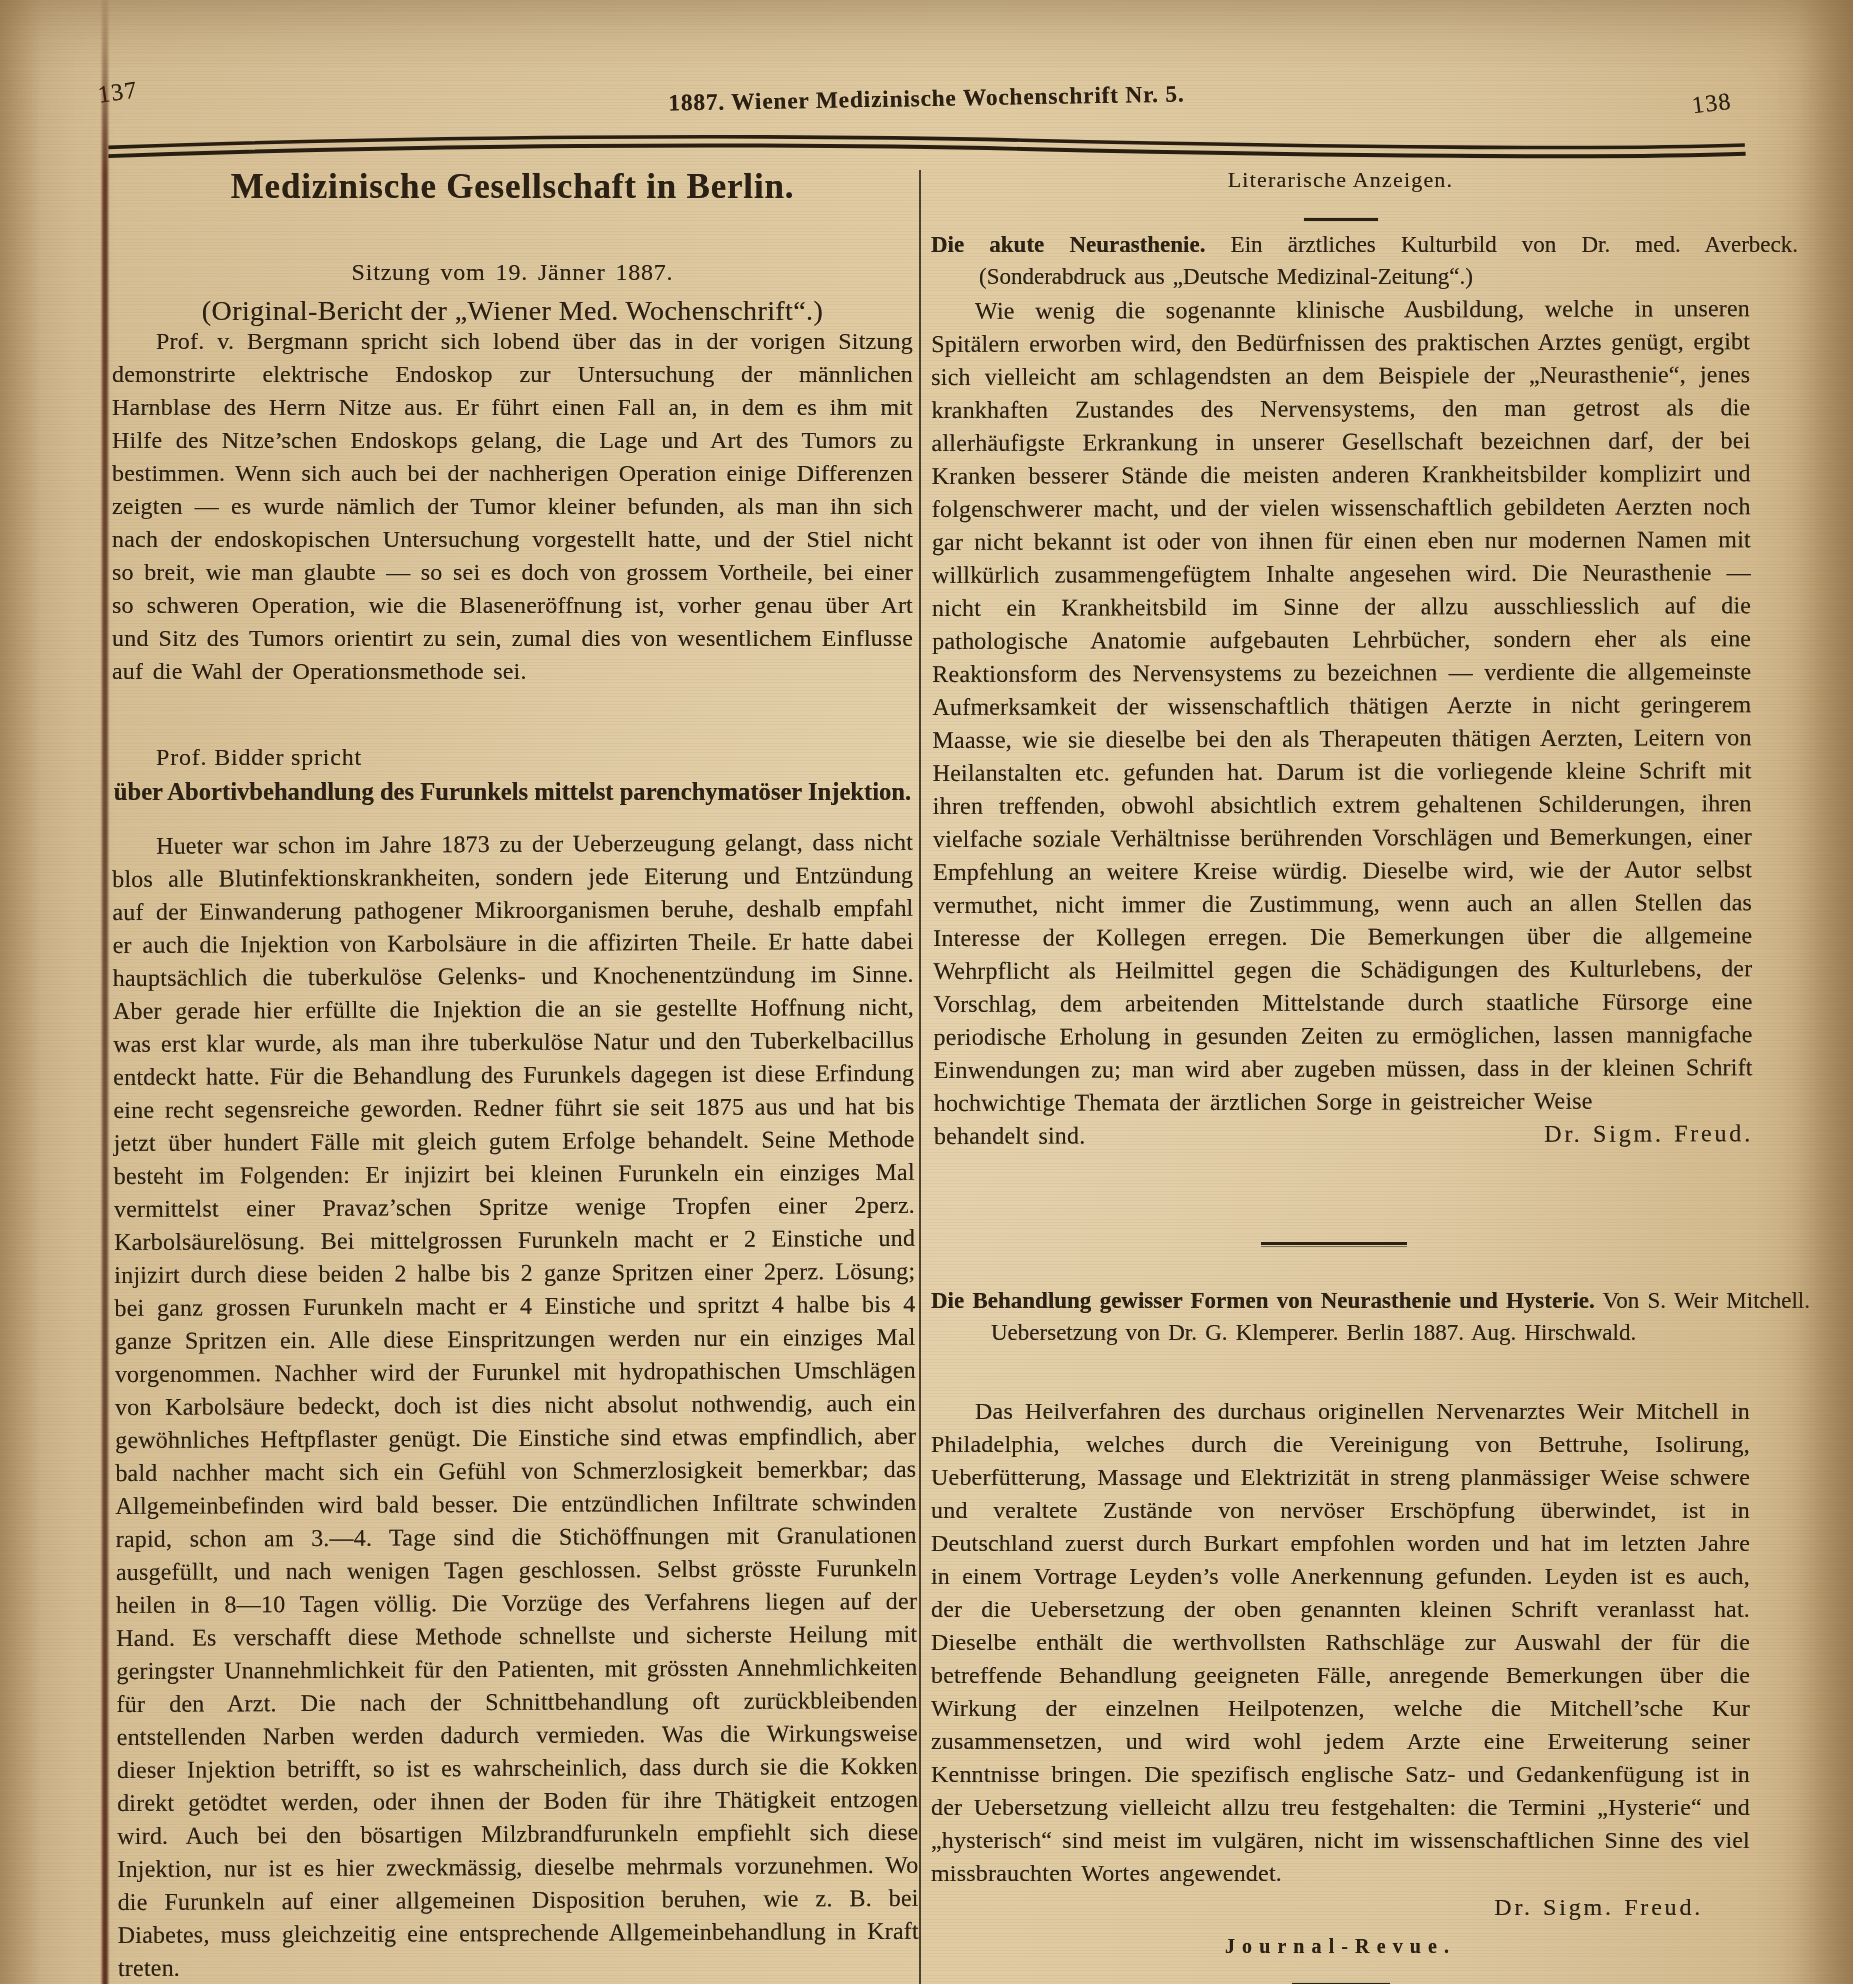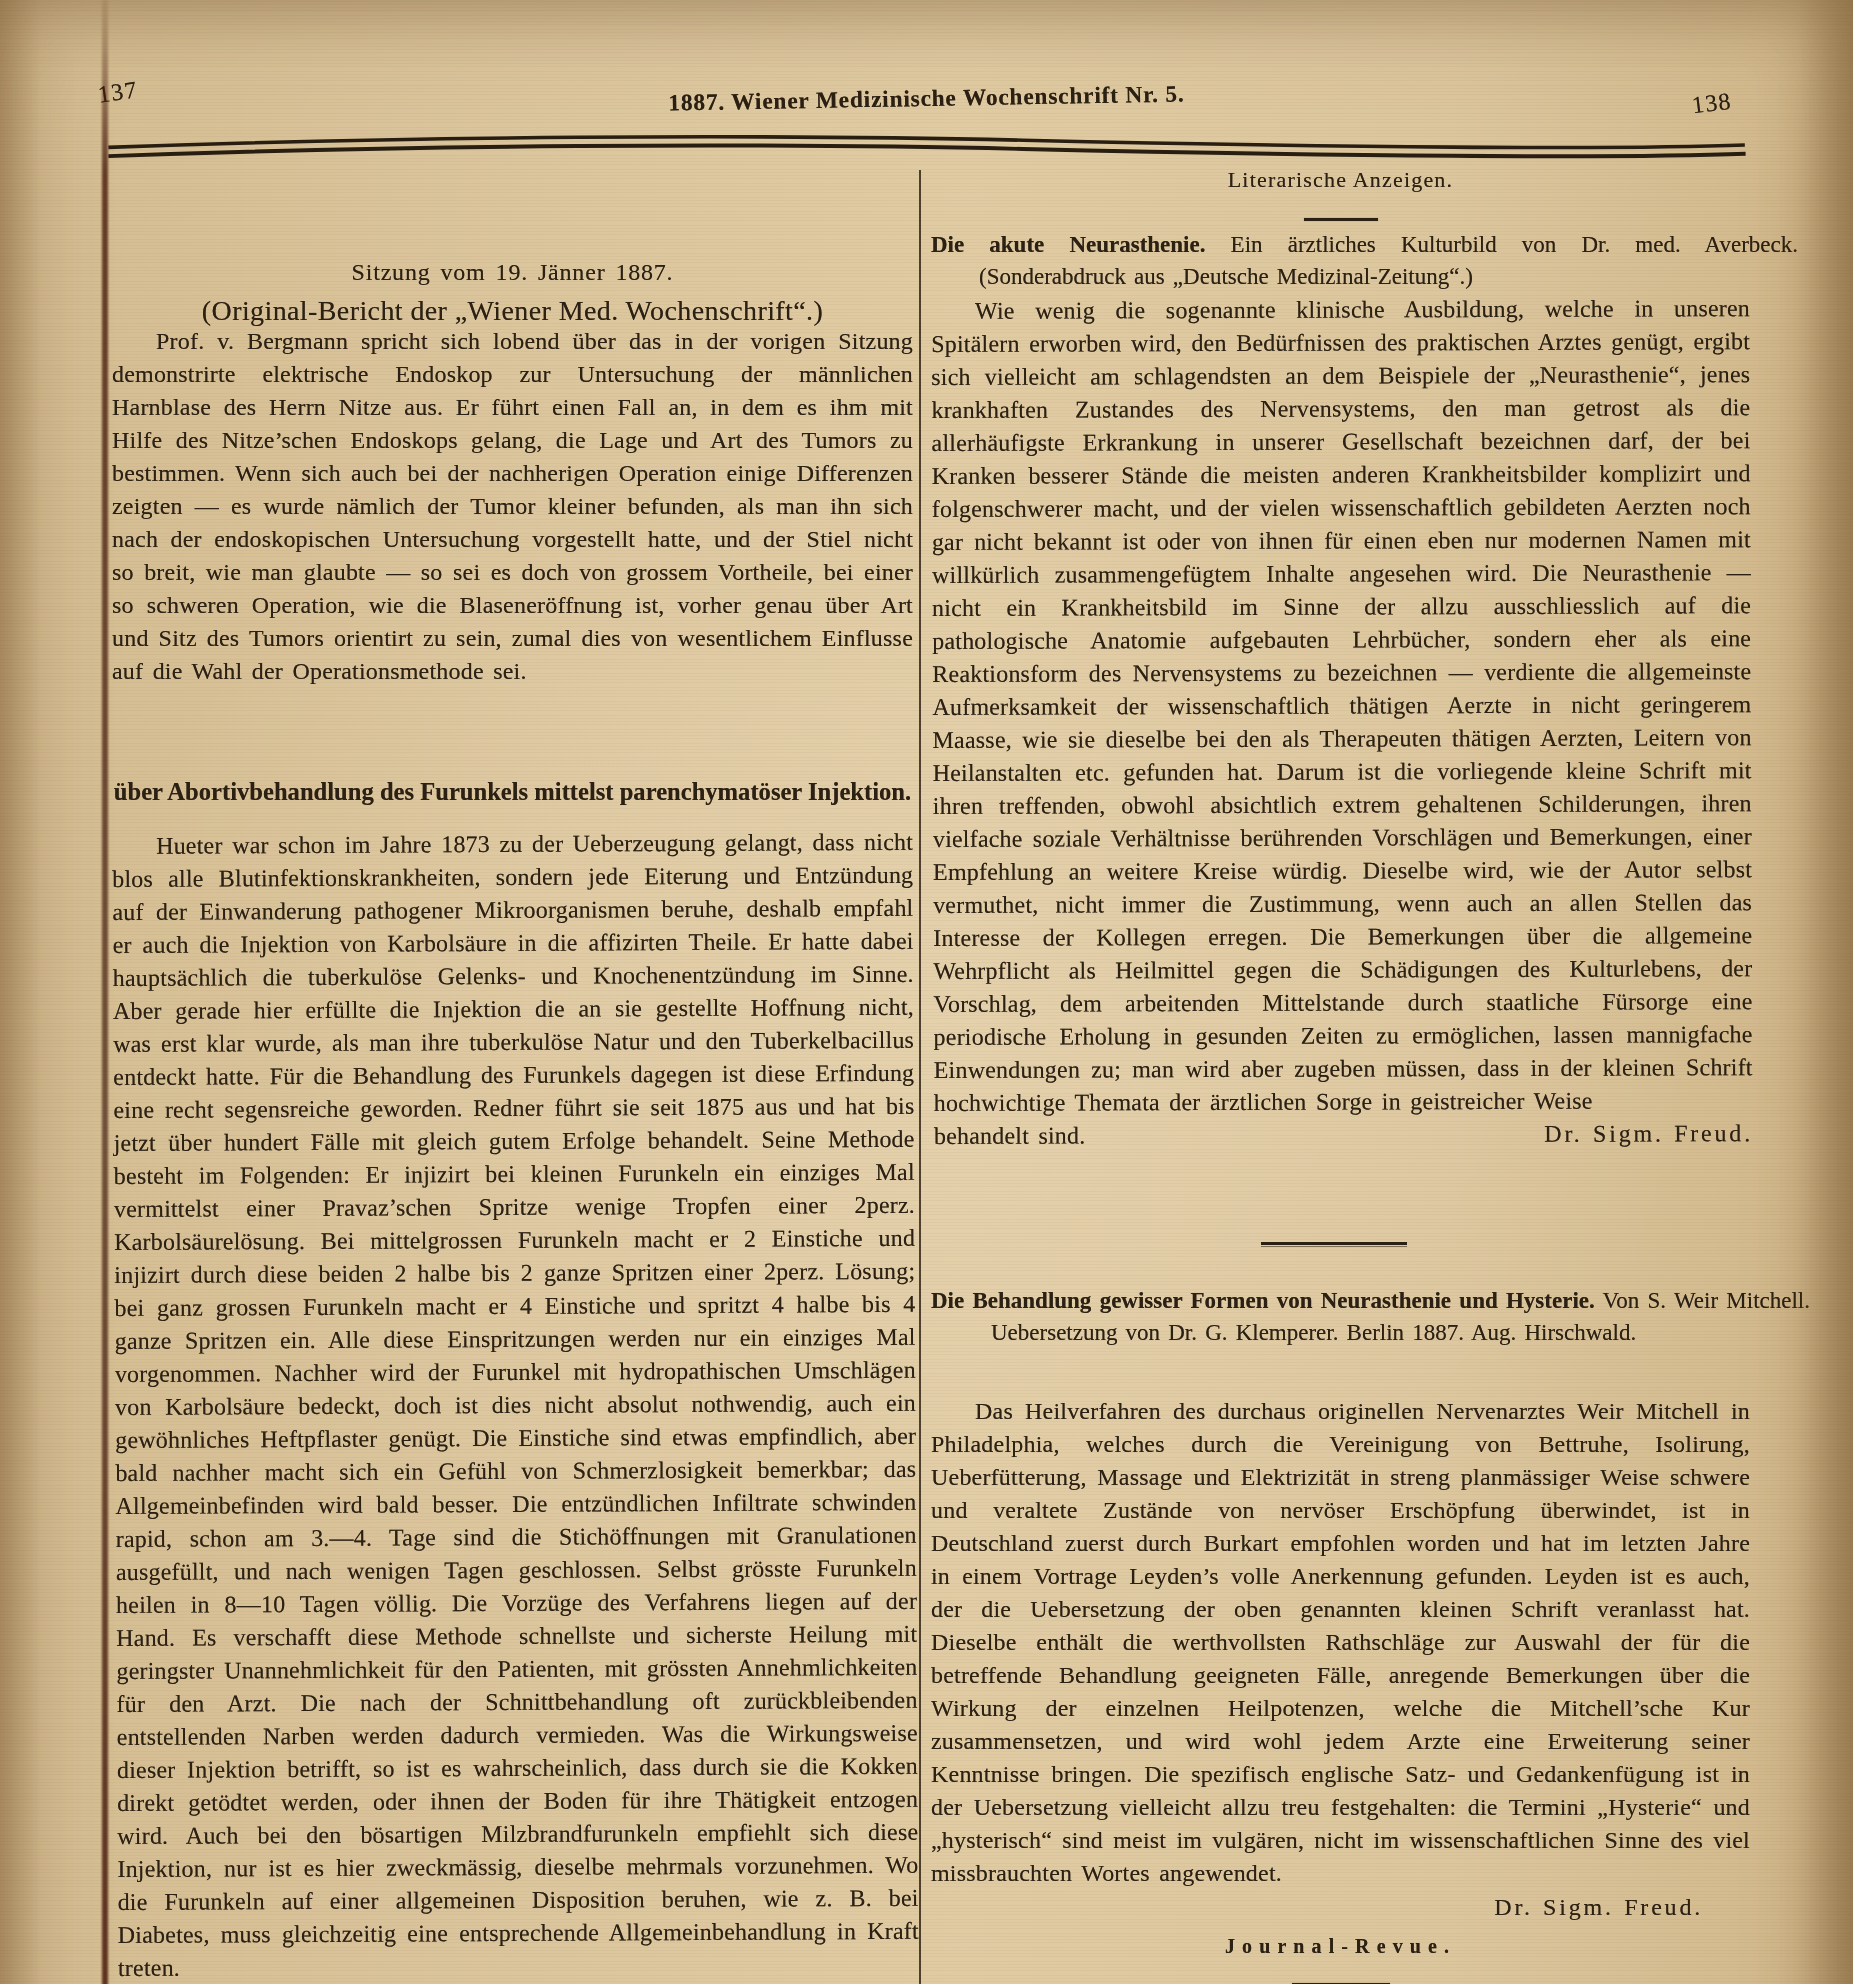--- a/index.html
+++ b/index.html
@@ -83,6 +83,9 @@
   <div class="col-divider"></div>
   <div class="left-streak"></div>
 
+  <div class="abs lc lc-title center txt">
+    <div class="lc-title-inner">Medizinische Gesellschaft in Berlin.</div>
+  </div>
 
   <div class="abs lc lc-session center txt">Sitzung vom 19. Jänner 1887.</div>
 

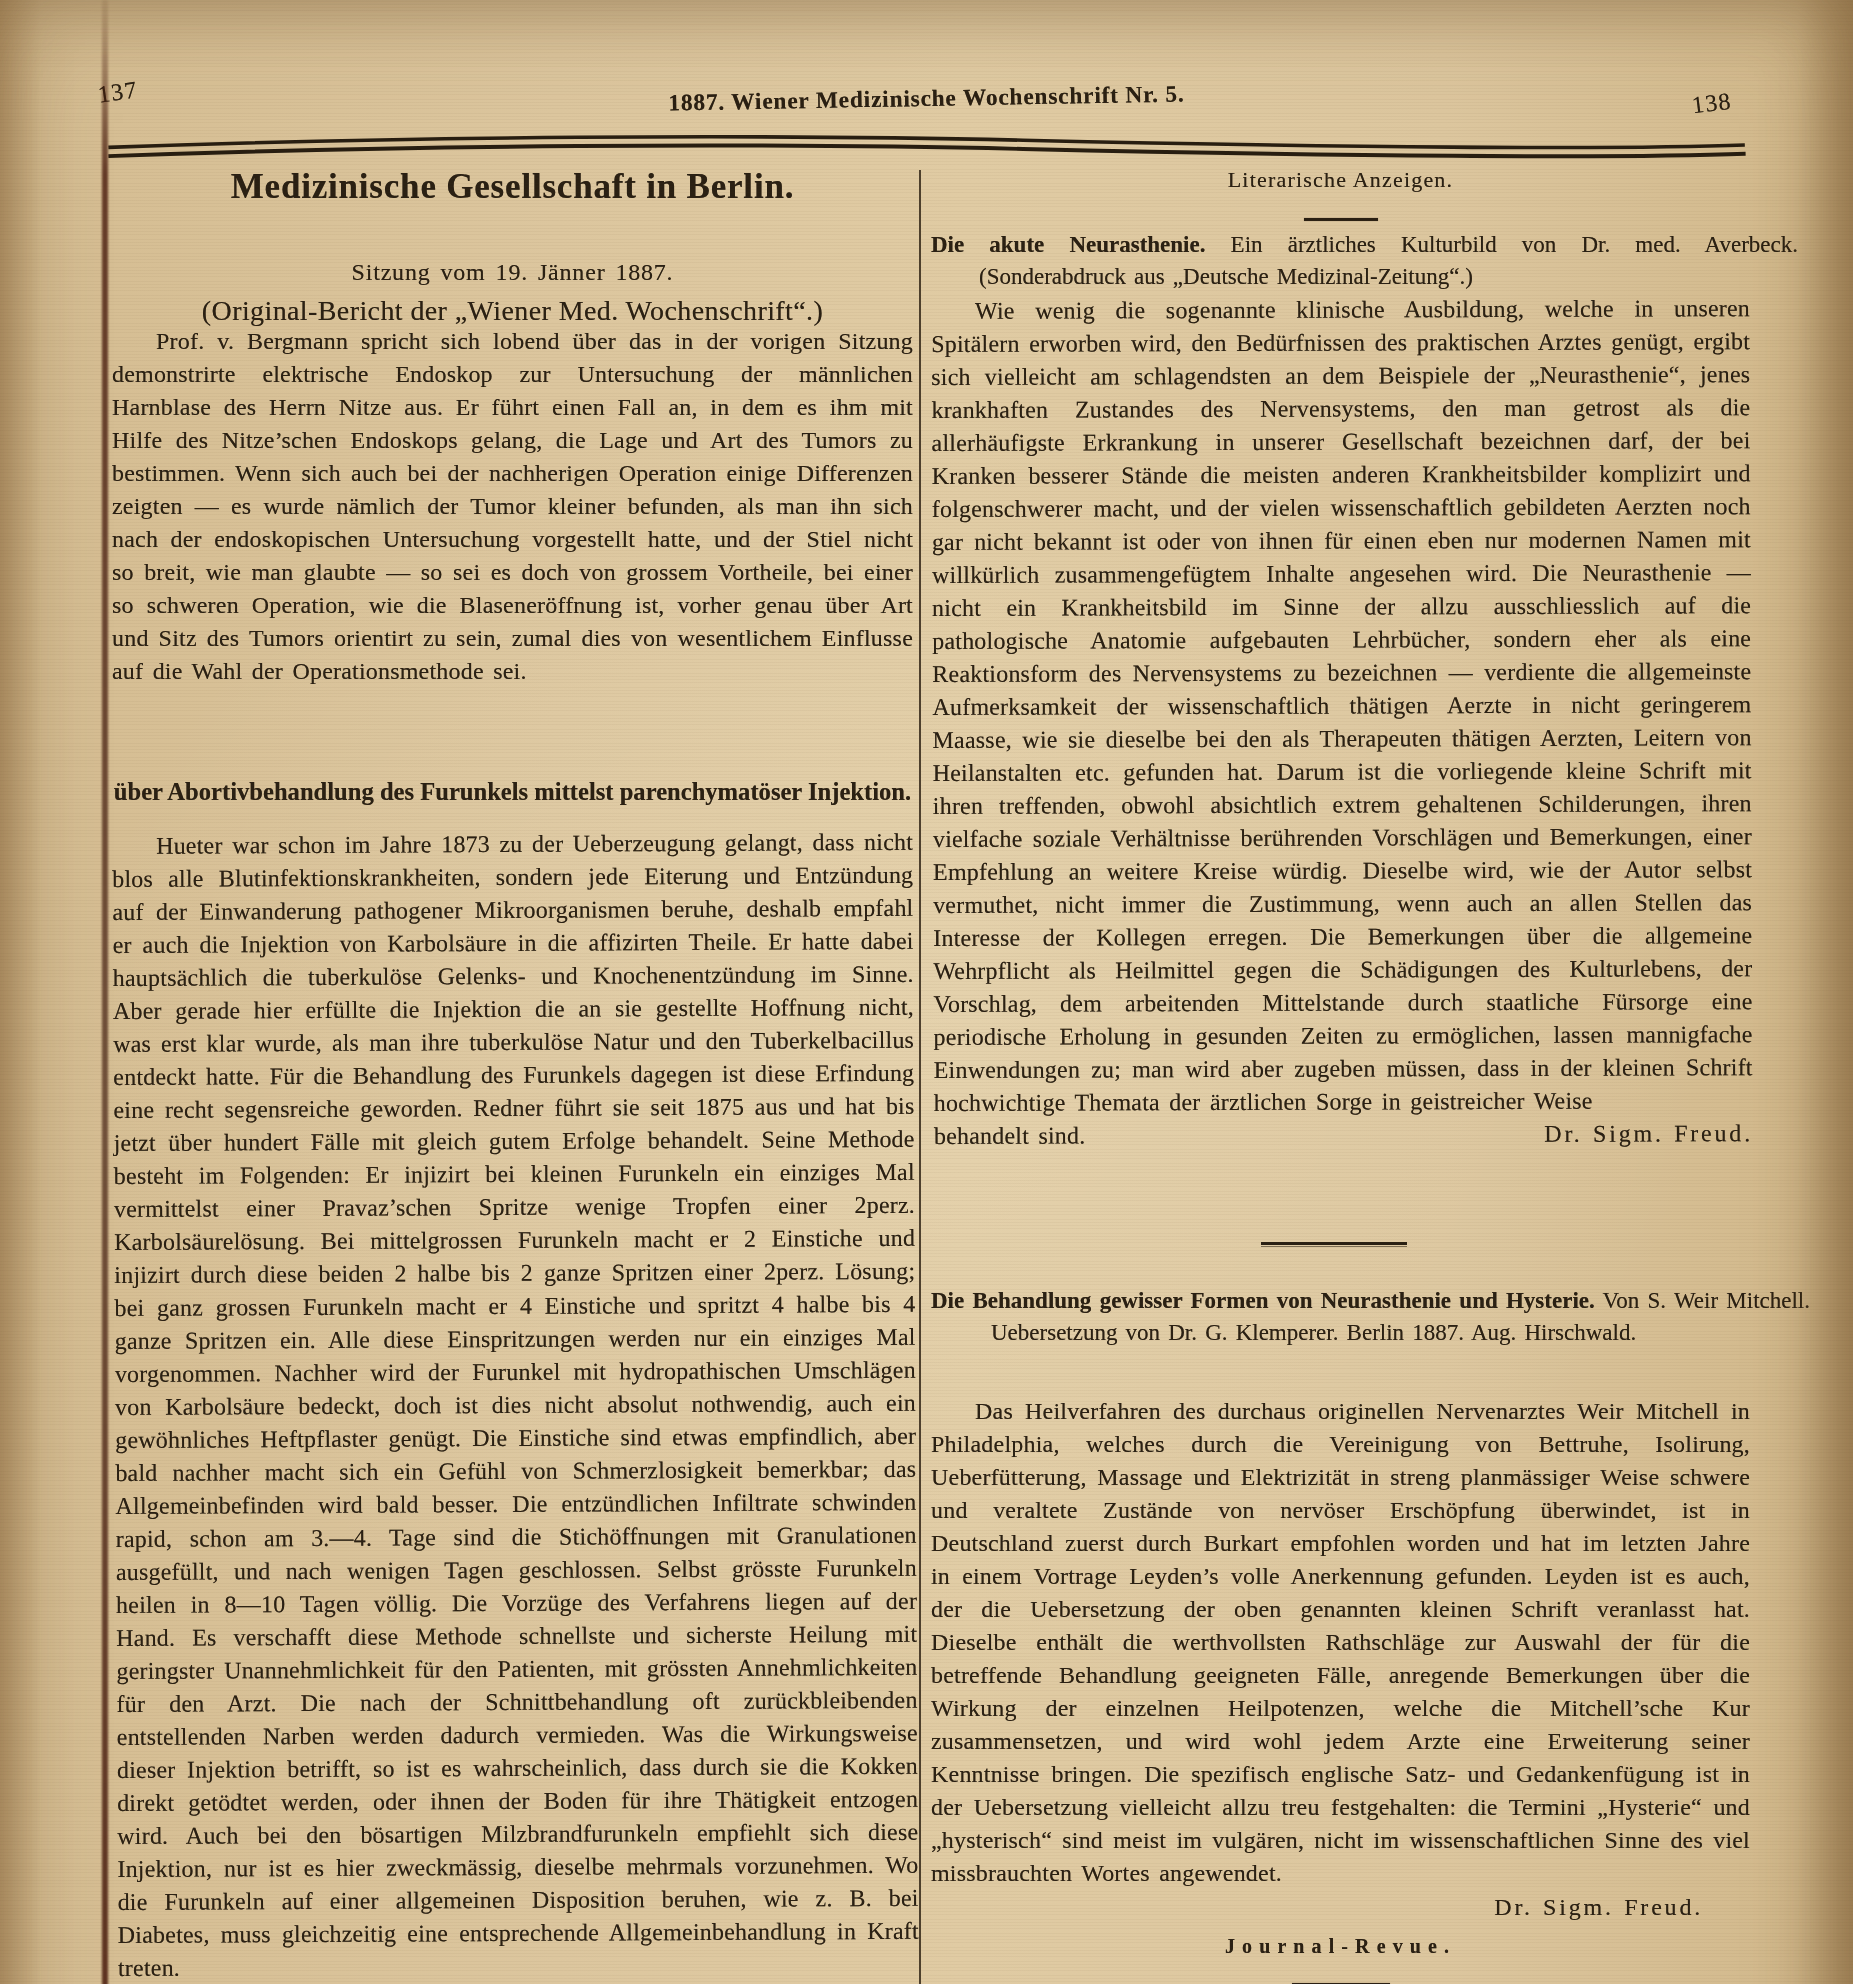--- a/index.html
+++ b/index.html
@@ -95,6 +95,7 @@
     <p>Prof. v. Bergmann spricht sich lobend über das in der vorigen Sitzung demonstrirte elektrische Endoskop zur Untersuchung der männlichen Harnblase des Herrn Nitze aus. Er führt einen Fall an, in dem es ihm mit Hilfe des Nitze’schen Endoskops gelang, die Lage und Art des Tumors zu bestimmen. Wenn sich auch bei der nachherigen Operation einige Differenzen zeigten — es wurde nämlich der Tumor kleiner befunden, als man ihn sich nach der endoskopischen Untersuchung vorgestellt hatte, und der Stiel nicht so breit, wie man glaubte — so sei es doch von grossem Vortheile, bei einer so schweren Operation, wie die Blaseneröffnung ist, vorher genau über Art und Sitz des Tumors orientirt zu sein, zumal dies von wesentlichem Einflusse auf die Wahl der Operationsmethode sei.</p>
   </div>
 
+  <div class="abs lc lc-bidder txt">Prof. Bidder spricht</div>
 
   <div class="abs lc lc-heading2 center txt">über Abortivbehandlung des Furunkels mittelst parenchymatöser Injektion.</div>
 

